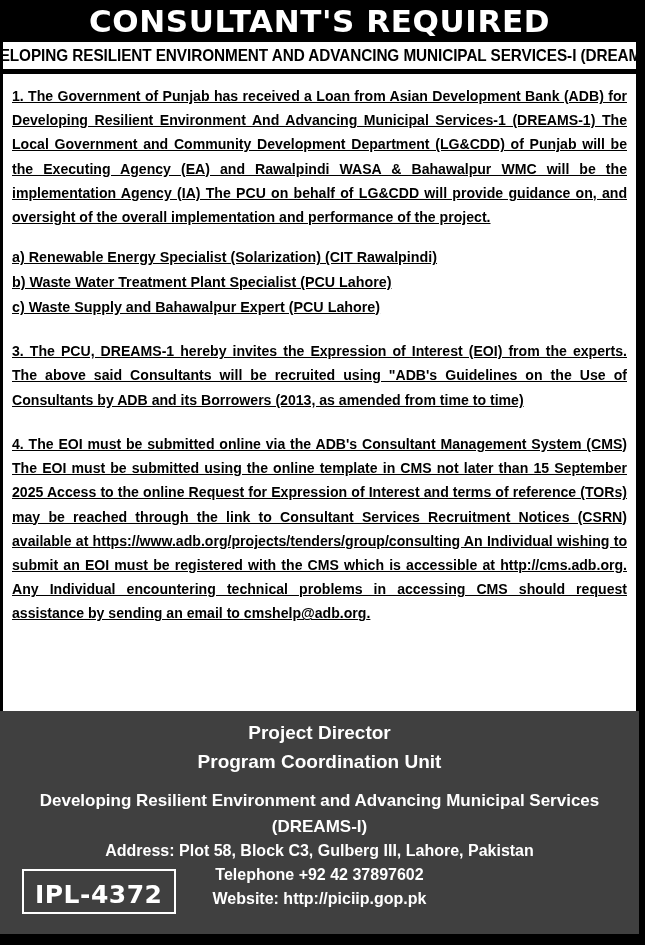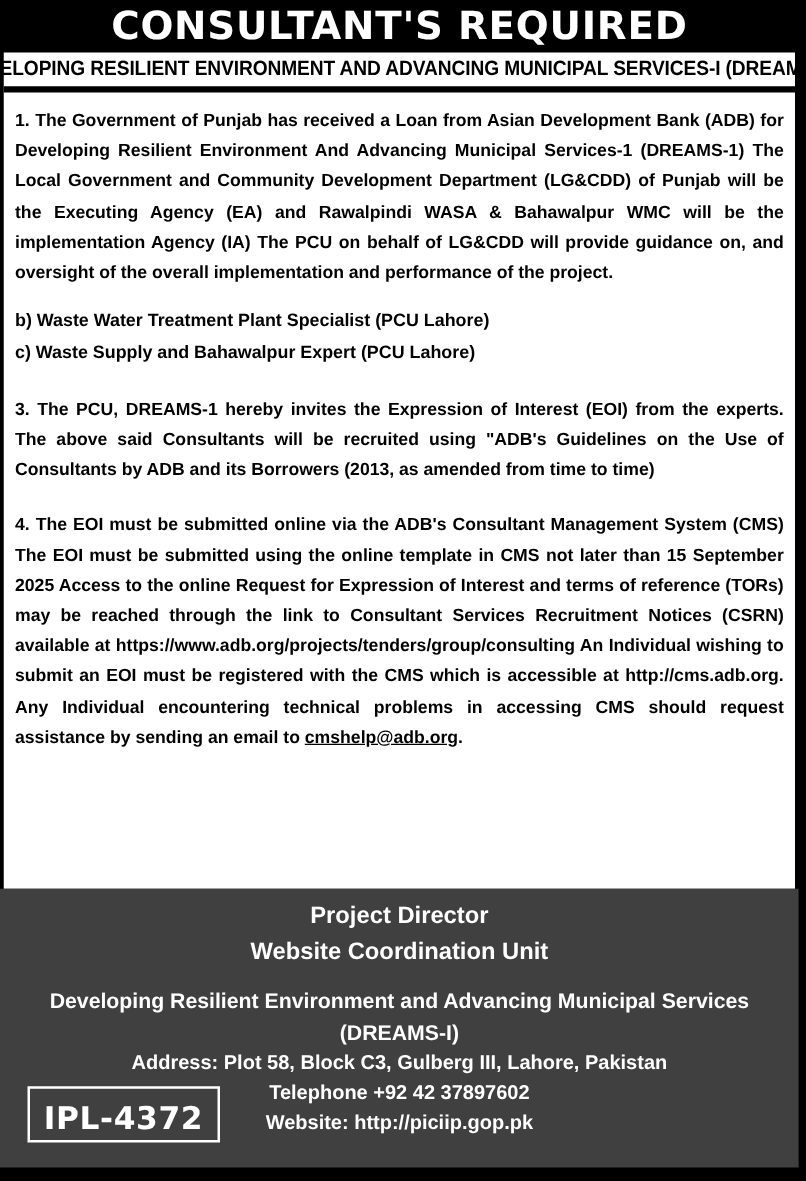--- a/index.html
+++ b/index.html
@@ -62,6 +62,7 @@
     padding:10px 9px 8px 9px;
     height:639px;
     border-top:2px solid #000;
+    text-decoration:underline;
   }
   .para {
     color:#000;

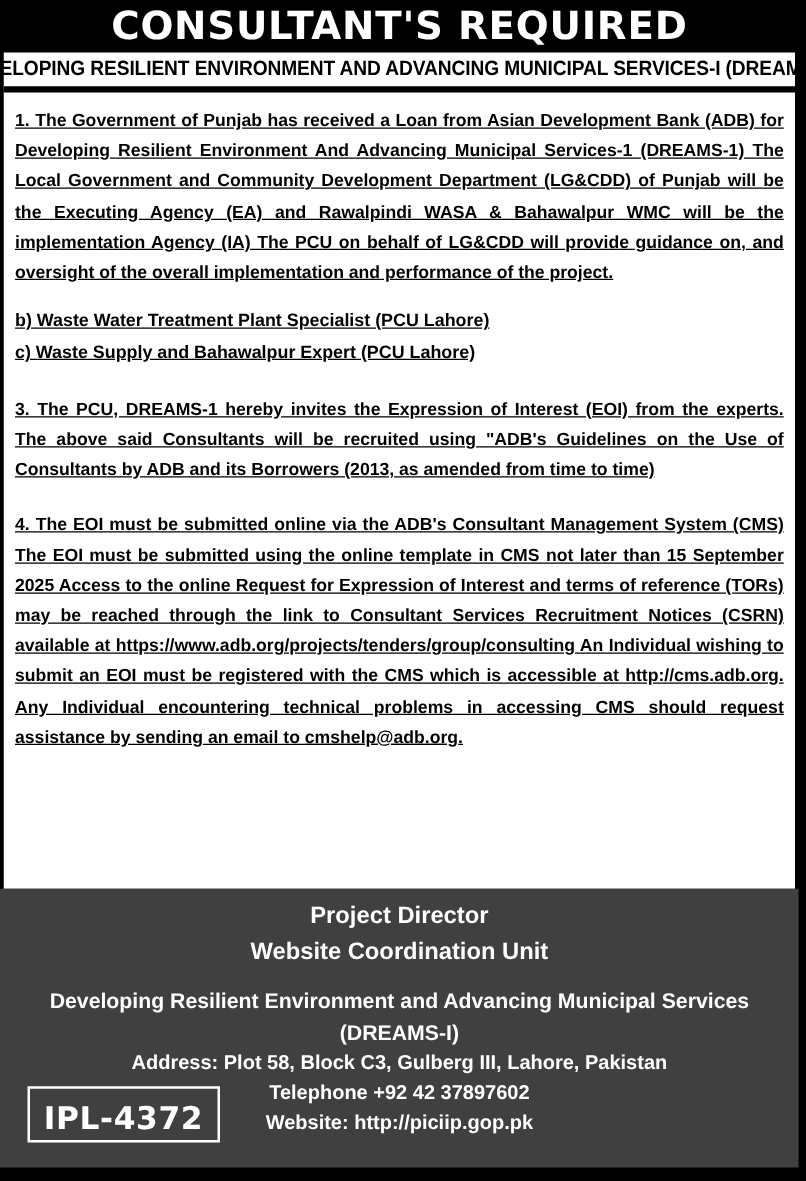--- a/index.html
+++ b/index.html
@@ -132,6 +132,7 @@
 
 
     <div class="list">
+      <div class="list-item">a) Renewable Energy Specialist (Solarization) (CIT Rawalpindi)</div>
       <div class="list-item">b) Waste Water Treatment Plant Specialist (PCU Lahore)</div>
       <div class="list-item">c) Waste Supply and Bahawalpur Expert (PCU Lahore)</div>
     </div>

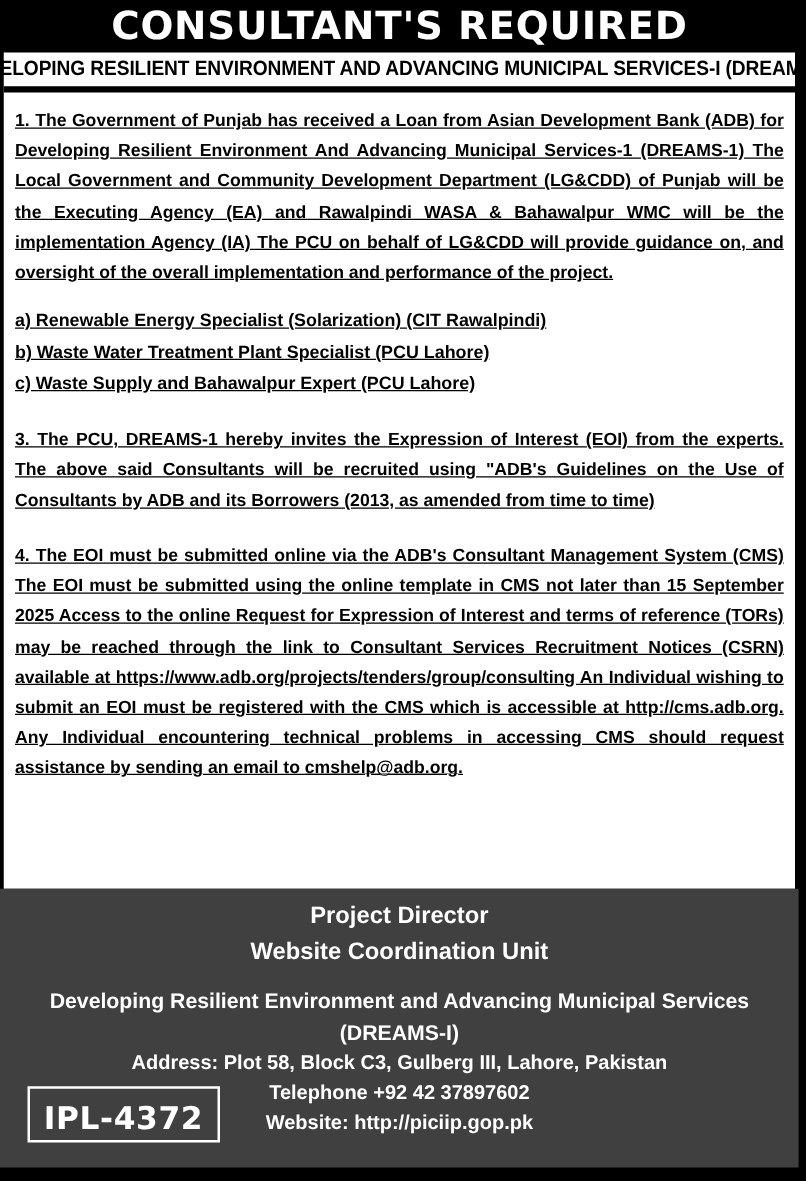--- a/index.html
+++ b/index.html
@@ -147,7 +147,7 @@
 
   <div class="footer">
     <div class="f-line f-big">Project Director</div>
-    <div class="f-line f-big">Website Coordination Unit</div>
+    <div class="f-line f-big">Program Coordination Unit</div>
     <div class="f-line f-mid">Developing Resilient Environment and Advancing Municipal Services (DREAMS-I)</div>
     <div class="f-line f-small">Address: Plot 58, Block C3, Gulberg III, Lahore, Pakistan</div>
     <div class="f-line f-small">Telephone +92 42 37897602</div>

